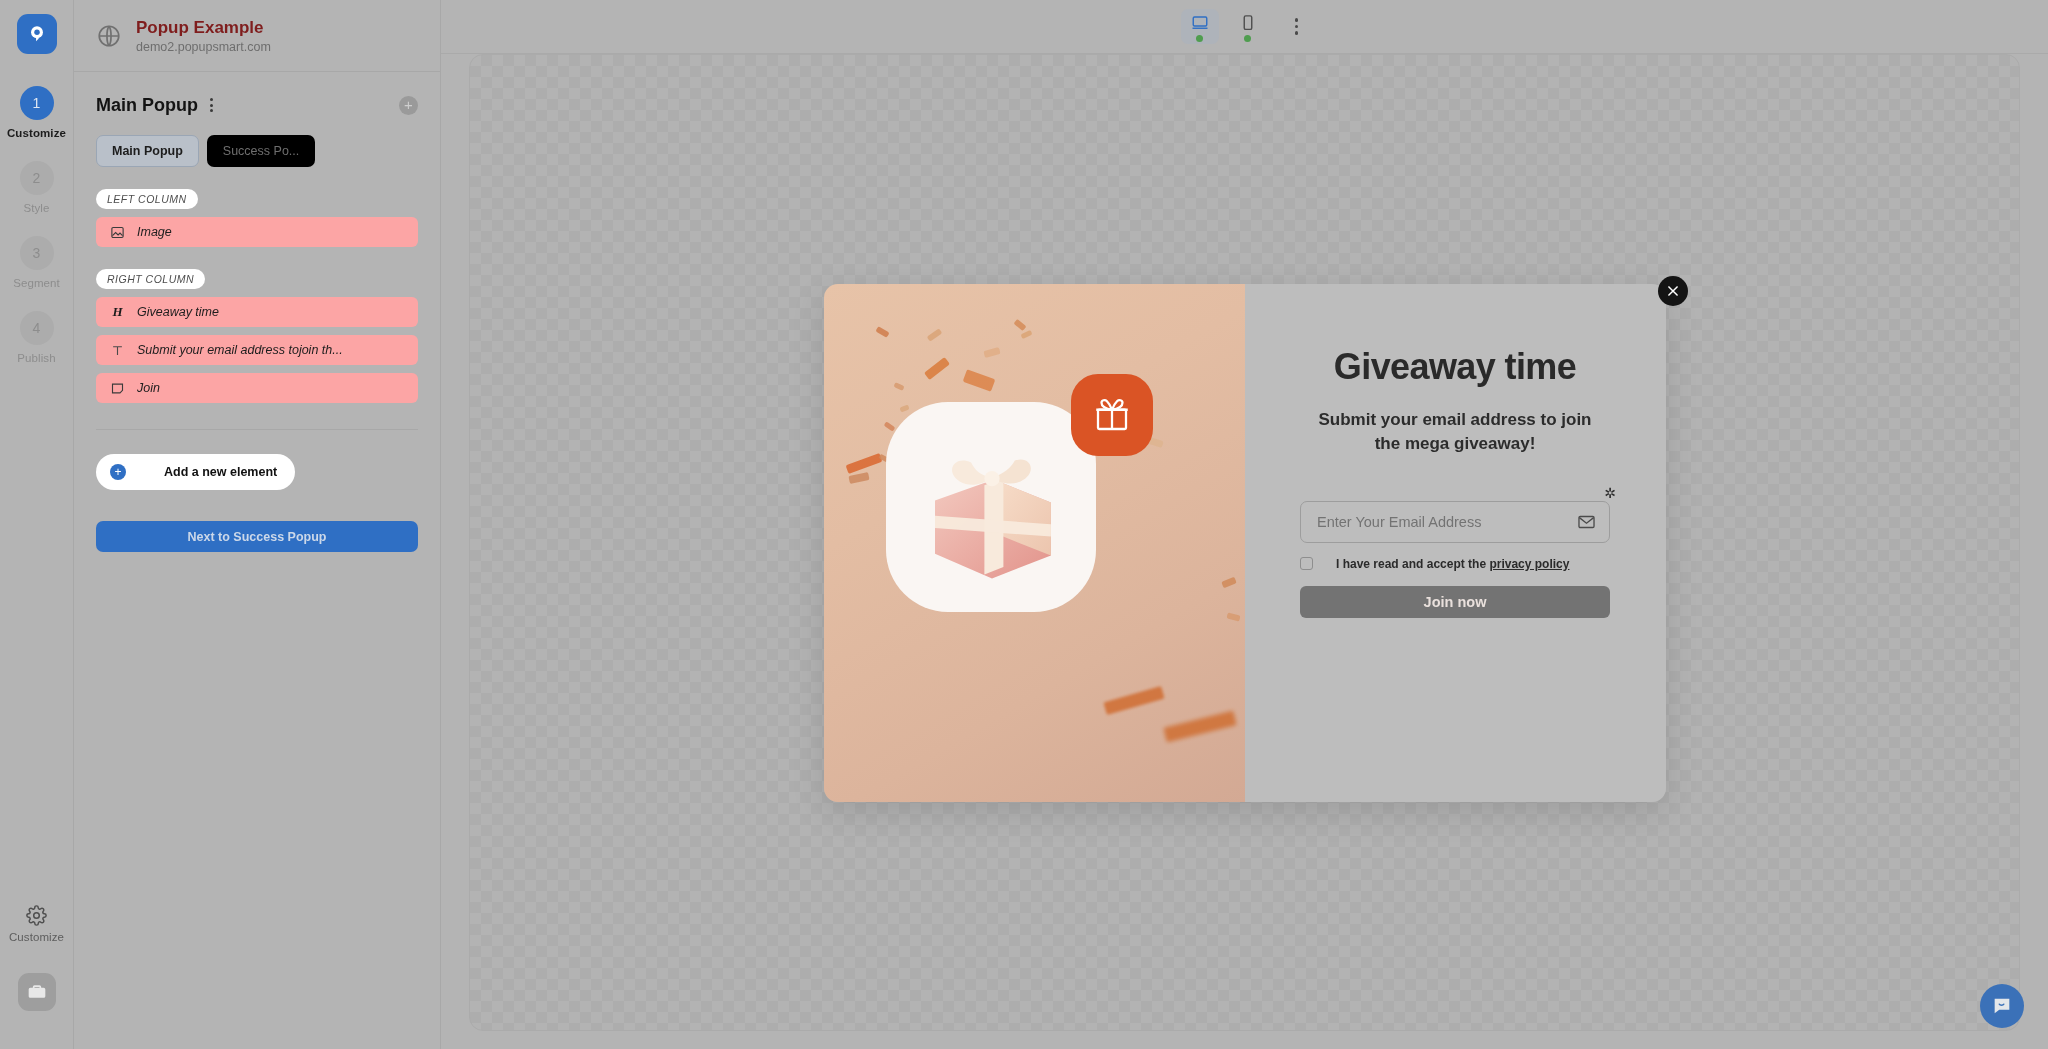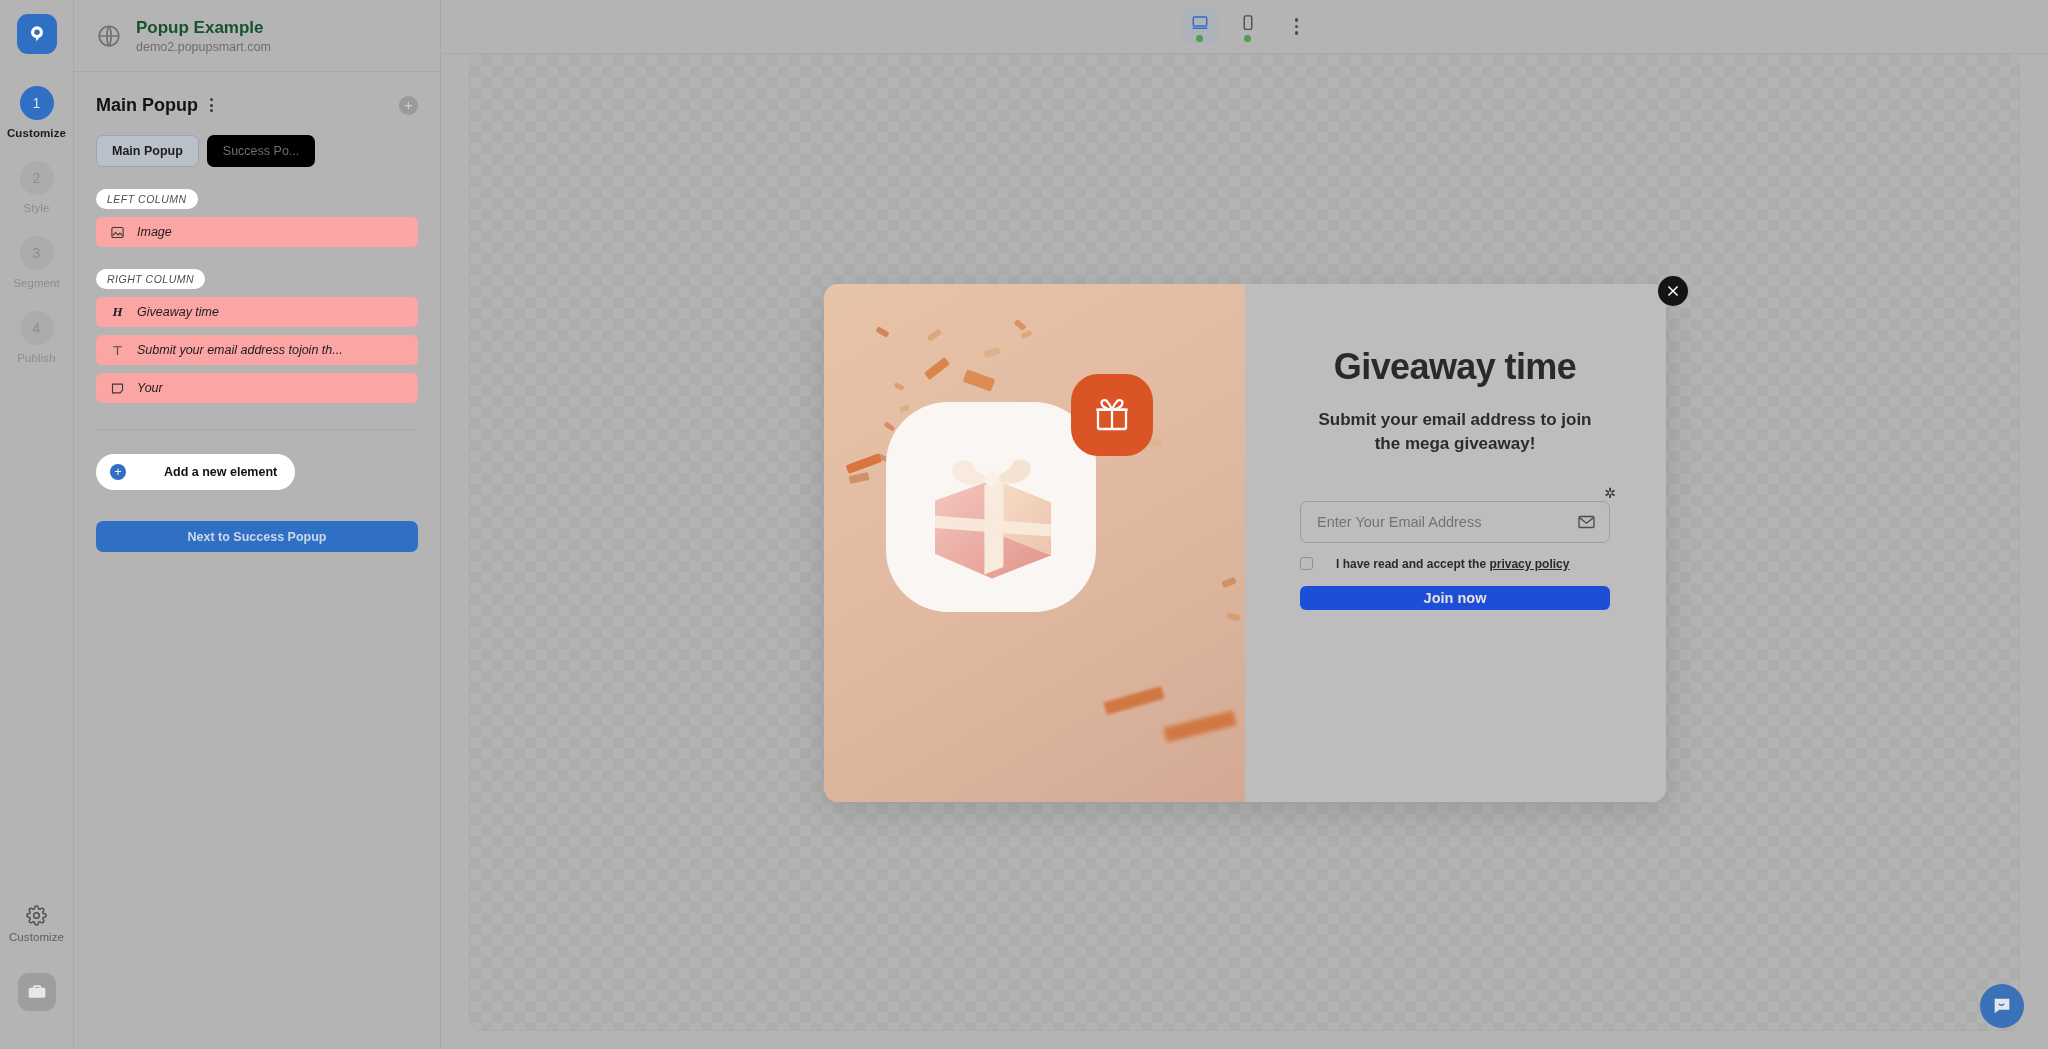--- a/index.html
+++ b/index.html
@@ -84,7 +84,7 @@
     border-bottom: 1px solid #a8a8a8;
   }
   .globe-icon { width: 26px; height: 26px; flex: 0 0 26px; opacity: .55; }
-  .site-title { font-size: 17px; font-weight: 700; color: #14532d; line-height: 1.25; }
+  .site-title { font-size: 17px; font-weight: 700; color: #7f1d1d; line-height: 1.25; }
   .site-url { font-size: 12.5px; color: #6e6e6e; margin-top: 1px; }
 
   .panel-head {

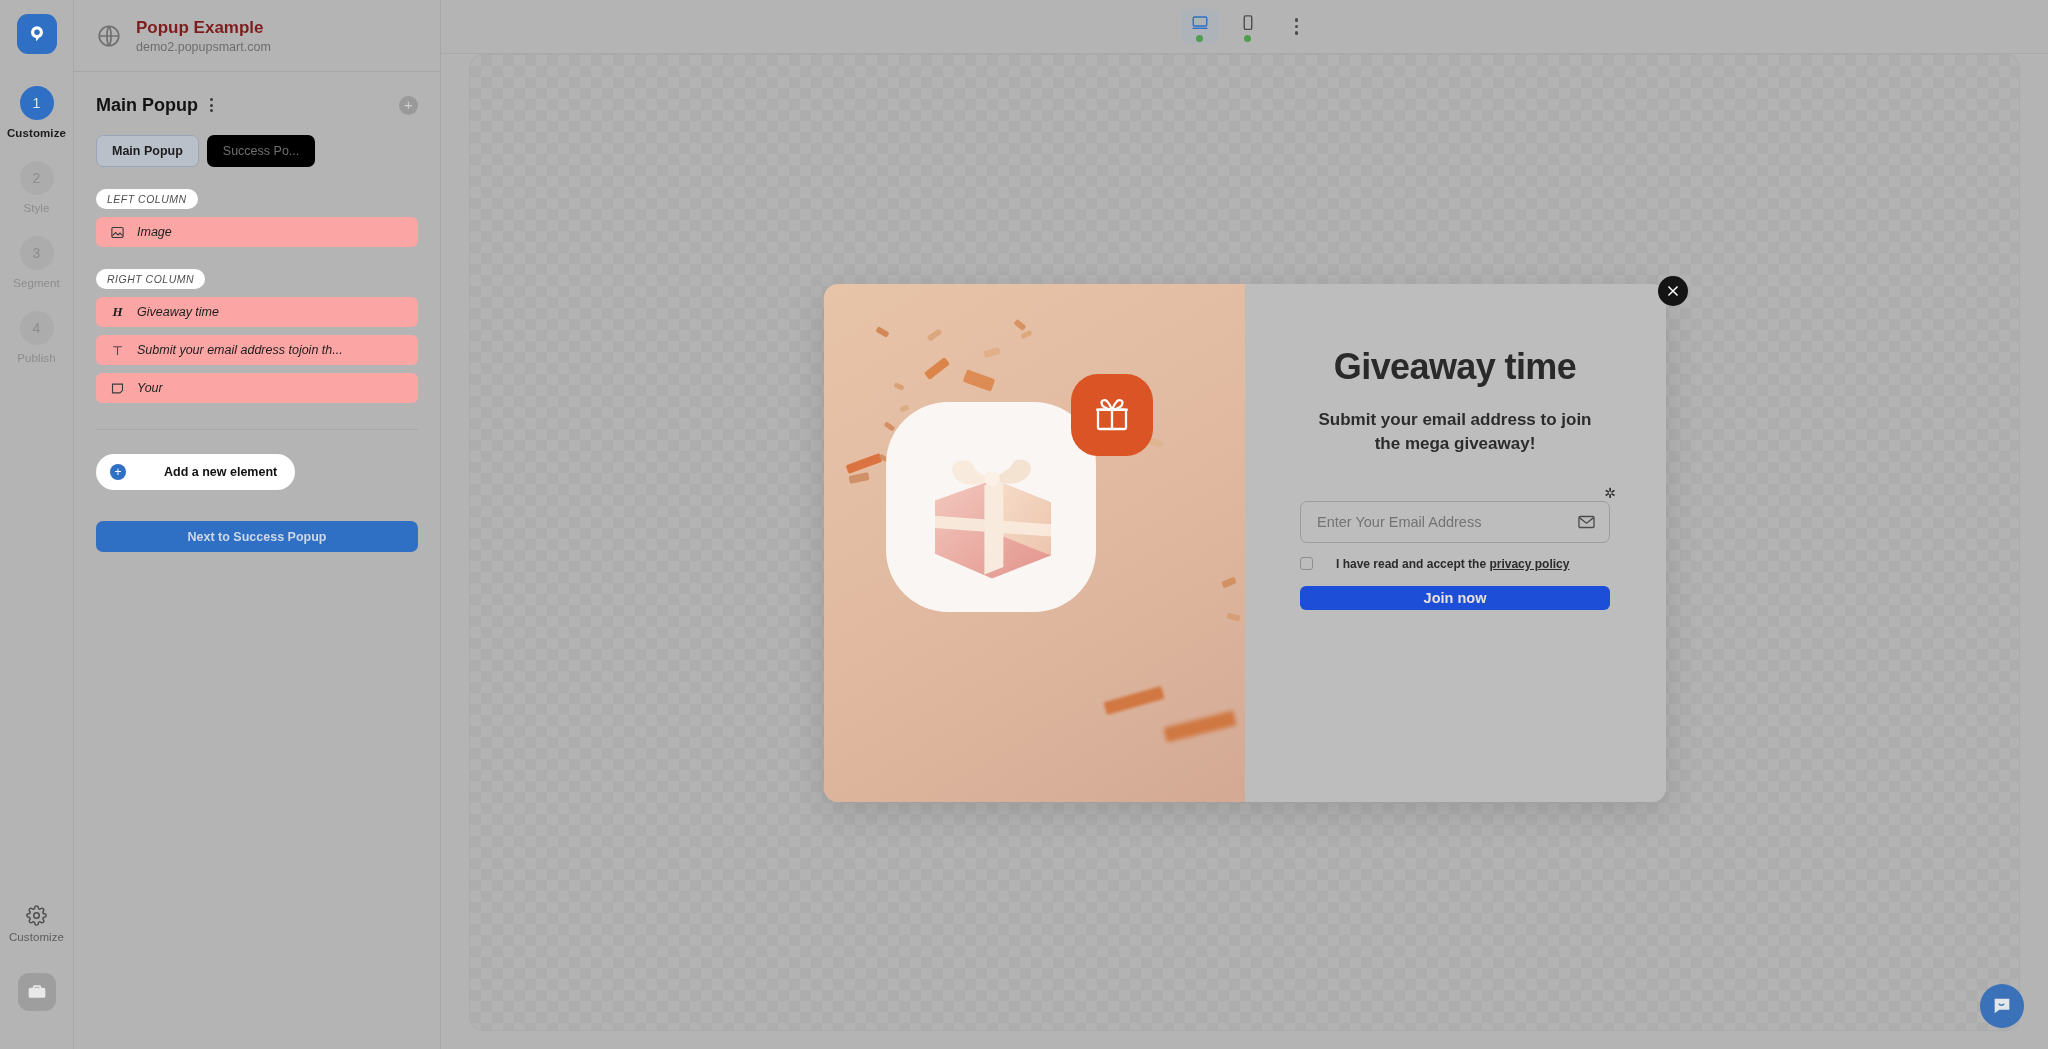--- a/index.html
+++ b/index.html
@@ -421,7 +421,7 @@
             <path d="M4 5h16v10l-4 4H4z"></path>
           </svg>
         </span>
-        <span class="el-label">Your</span>
+        <span class="el-label">Join</span>
       </div>
     </div>
 

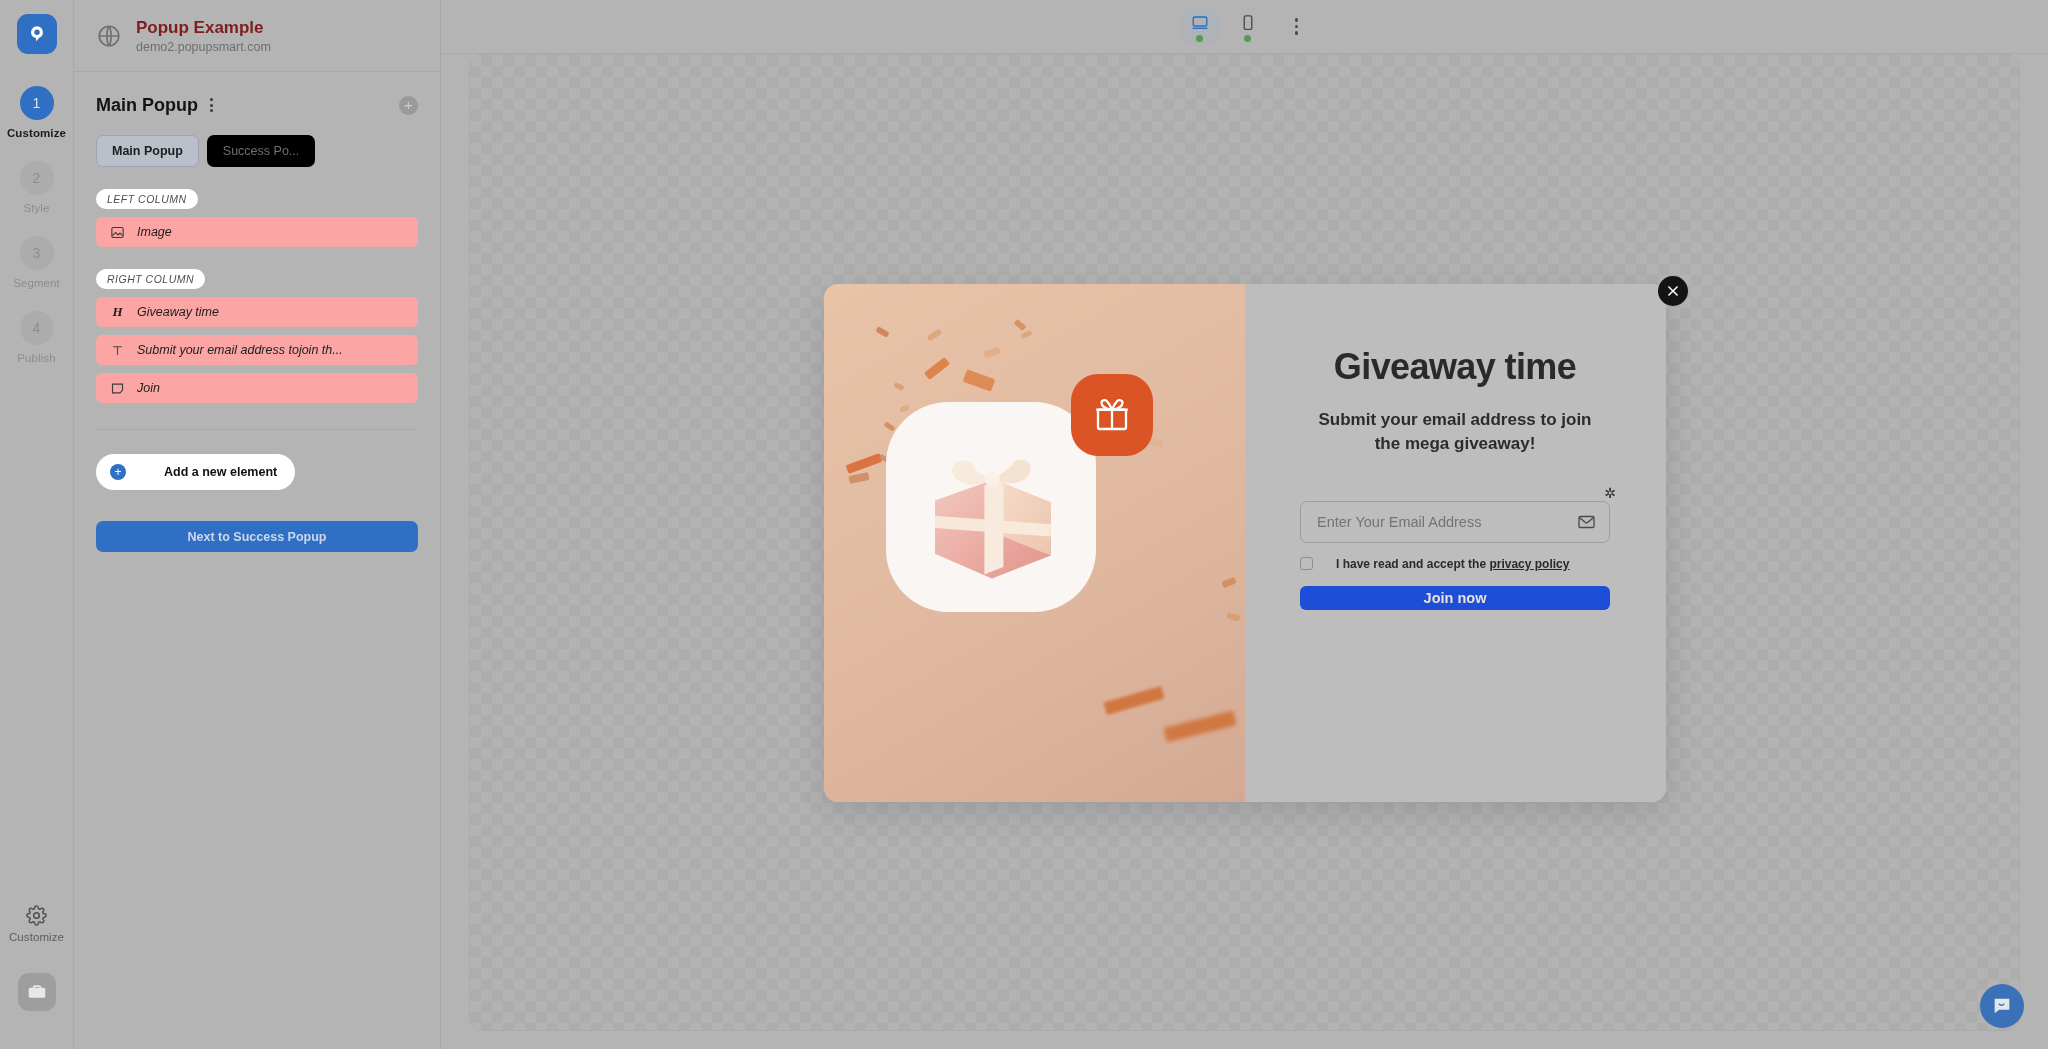--- a/index.html
+++ b/index.html
@@ -286,8 +286,8 @@
   .consent-text { font-size: 12px; color: #2b2b2b; font-weight: 600; }
   .consent-text a { color: #2b2b2b; text-decoration: underline; }
   .join-btn {
-    width: 310px; height: 24px; margin-top: 15px;
-    background: #1d4ed8; border: none; border-radius: 6px;
+    width: 310px; height: 32px; margin-top: 15px;
+    background: #737373; border: none; border-radius: 6px;
     color: #e9e0dc; font-size: 14.5px; font-weight: 600;
     cursor: pointer; font-family: "Liberation Sans", sans-serif;
   }

